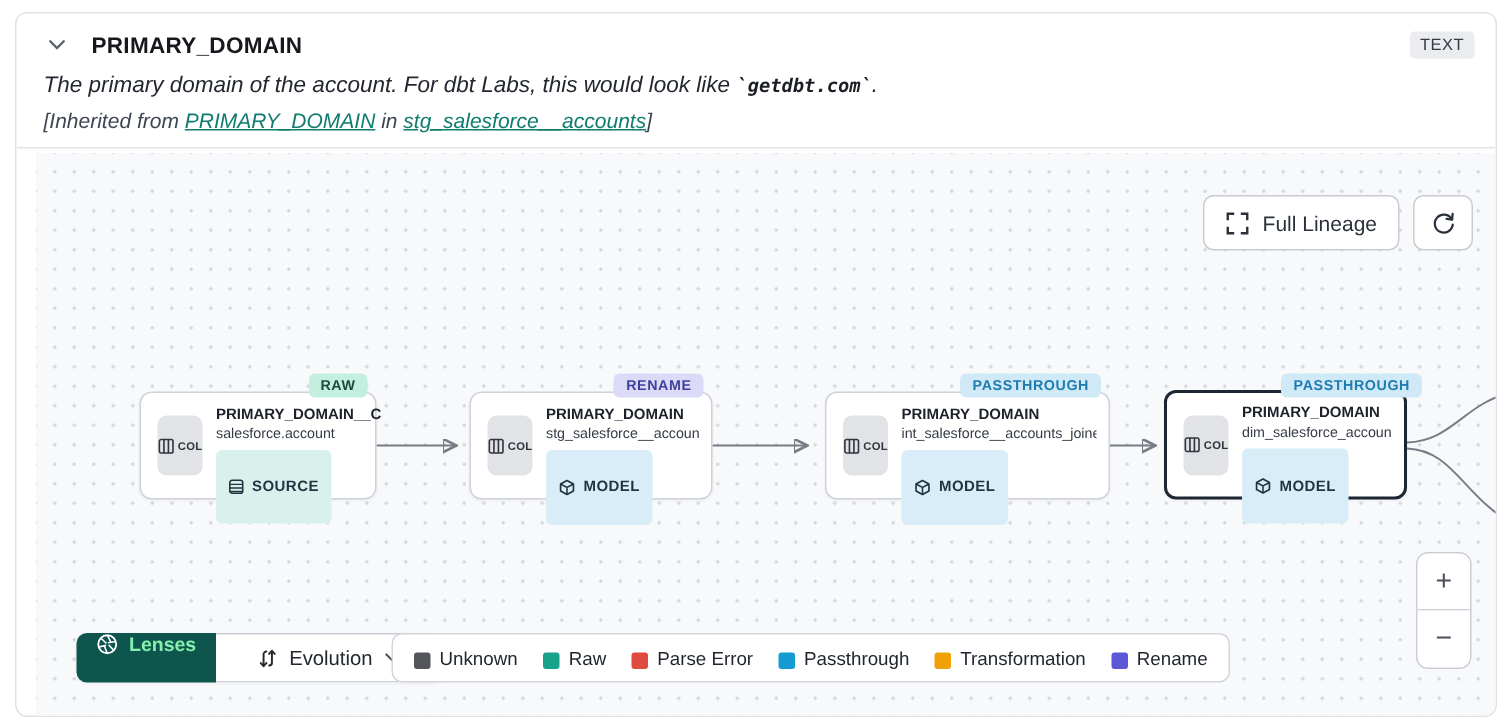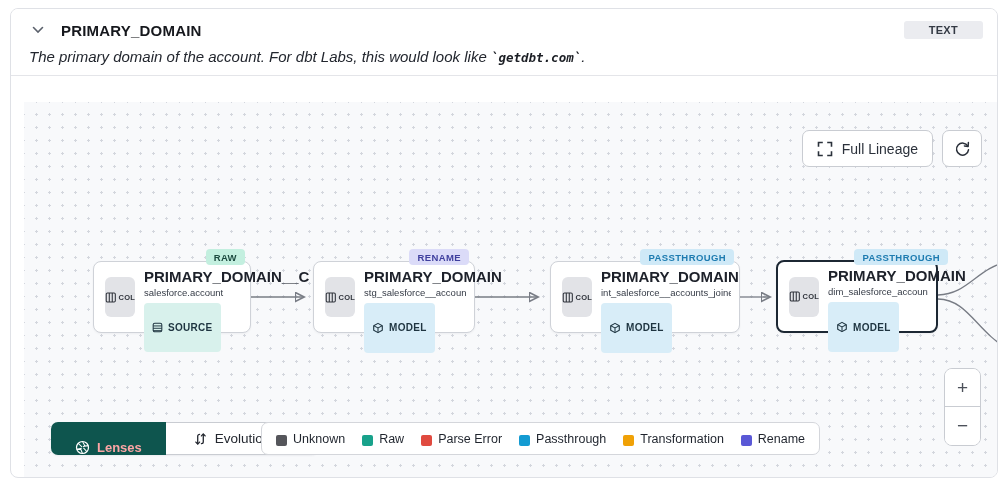--- a/index.html
+++ b/index.html
@@ -16,7 +16,7 @@
     color:#5b616c; cursor:pointer; }
   .col-title { font-size:15px; font-weight:700; color:#16181d; letter-spacing:.2px; }
   .type-badge { position:absolute; right:14px; top:12px; background:#ebecf0; color:#343a44;
-    font-size:11px; font-weight:700; padding:3px 25px; border-radius:3px; letter-spacing:.3px; }
+    font-size:11px; font-weight:400; padding:3px 7px; border-radius:3px; letter-spacing:.3px; }
   .desc { margin-top:9px; font-size:15px; font-style:italic; color:#23272f; }
   .desc code { font-family:"DejaVu Sans Mono", monospace; font-weight:700; 
     font-size:12.5px; color:#1b1e24; }

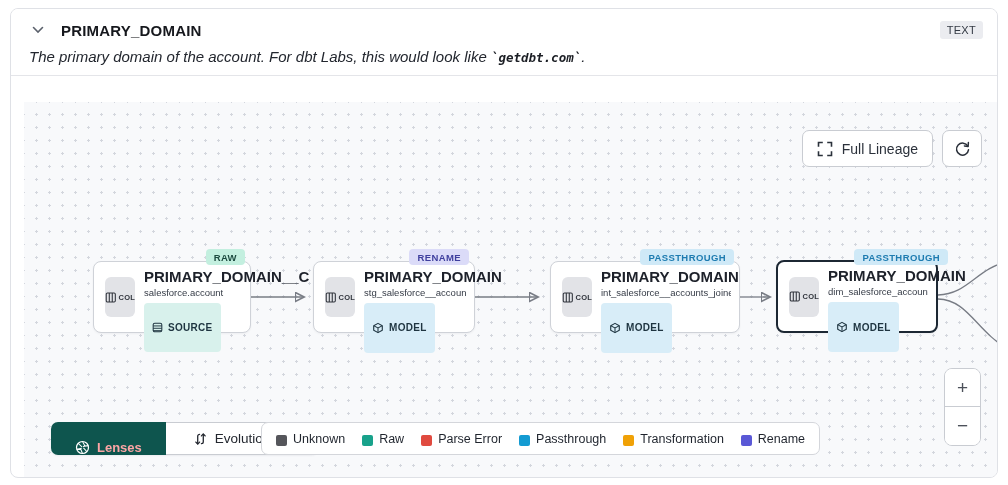--- a/index.html
+++ b/index.html
@@ -94,6 +94,7 @@
     </div>
     <span class="type-badge">TEXT</span>
     <div class="desc"><span>The primary domain of the account. For dbt Labs, this would look like </span><code>`getdbt.com`</code><span>.</span></div>
+    <div class="inherited"><span>[Inherited from </span><a>PRIMARY_DOMAIN</a><span> in </span><a>stg_salesforce__accounts</a><span>]</span></div>
   </div>
 
   <div class="canvas">

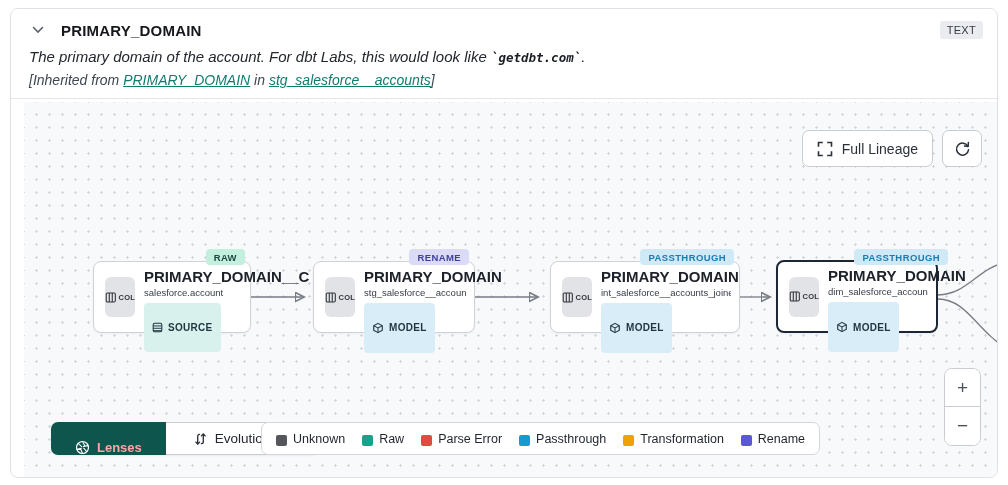--- a/index.html
+++ b/index.html
@@ -50,7 +50,7 @@
     flex-shrink:0; }
   .col-chip span { font-size:7.5px; font-weight:700; letter-spacing:.2px; }
   .node-body { display:flex; flex-direction:column; min-width:0; }
-  .node-title { font-size:15px; font-weight:700; color:#1d212a; white-space:nowrap;margin-top:26px; }
+  .node-title { font-size:10px; font-weight:700; color:#1d212a; white-space:nowrap;margin-top:26px; }
   .node-sub { font-size:9.5px; color:#353b46; margin-top:2px; white-space:nowrap;
     overflow:hidden; }
   .node-tag { display:inline-flex; align-items:center; gap:5px; margin-top:5px;

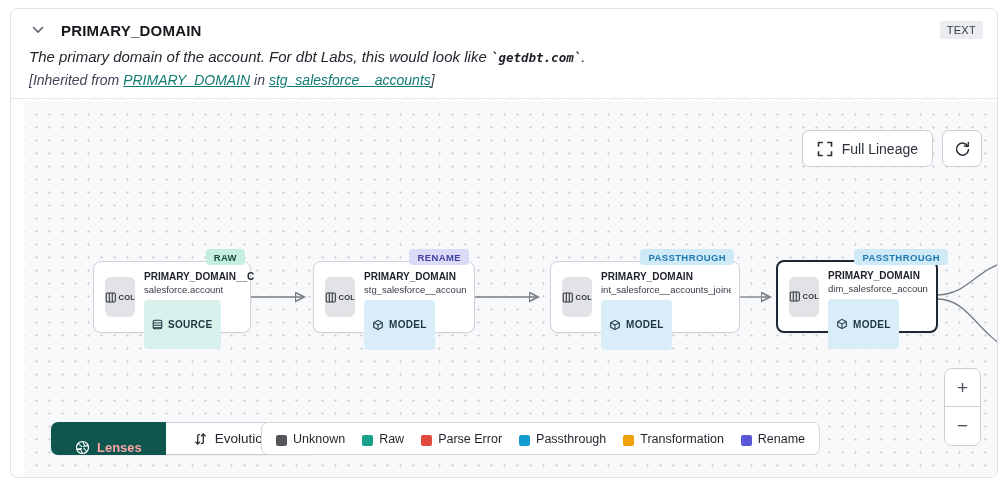--- a/index.html
+++ b/index.html
@@ -60,8 +60,8 @@
   
   .lens-bar { position:absolute; left:27px; bottom:23px; display:flex; align-items:stretch;
     height:33px; border-radius:7px; box-shadow:0 1px 2px rgba(30,40,60,.06); }
-  .lens-btn { display:flex; align-items:flex-end; gap:7px; background:#0e554e; color:#fca5a5;
-    font-size:13px; font-weight:600; padding:0 24px; border-radius:7px 0 0 7px; cursor:pointer; }
+  .lens-btn { display:flex; align-items:flex-start; gap:7px; background:#0e554e; color:#86efac;
+    font-size:13px; font-weight:600; padding:0 13px; border-radius:7px 0 0 7px; cursor:pointer; }
   .lens-select { display:flex; align-items:center; gap:8px; background:#fff;
     border:1px solid #c9ccd2; border-left:none; border-radius:0 7px 7px 0; padding:0 28px;
     font-size:13.5px; color:#23272f; cursor:pointer; }

